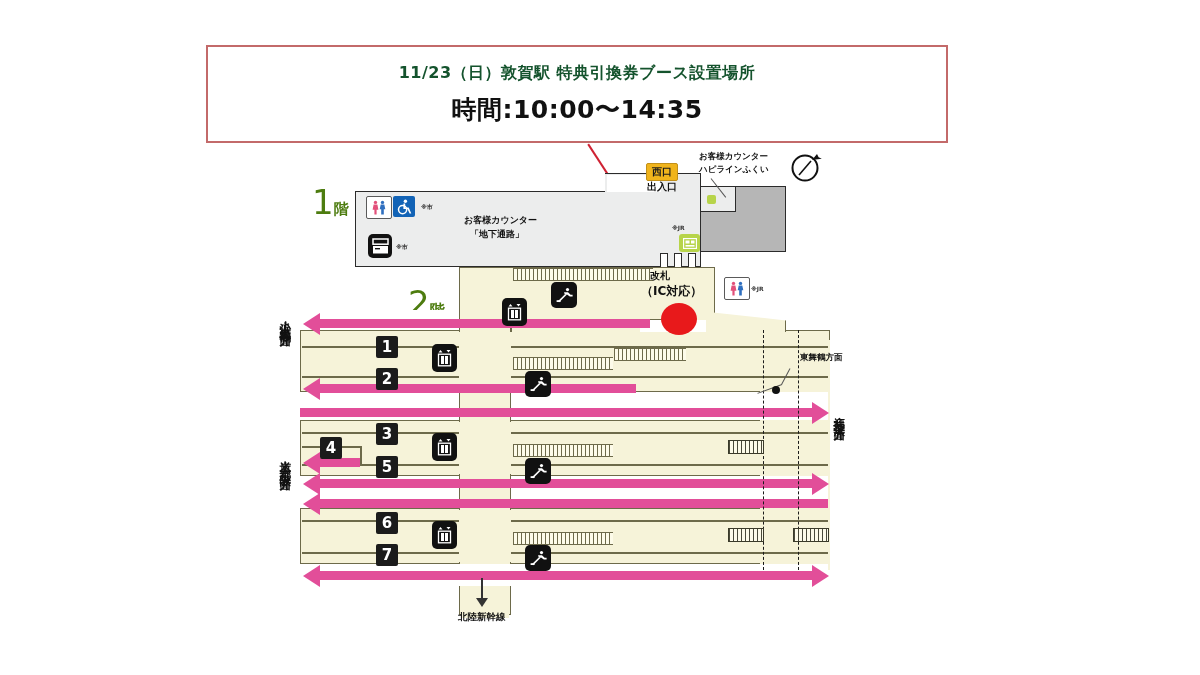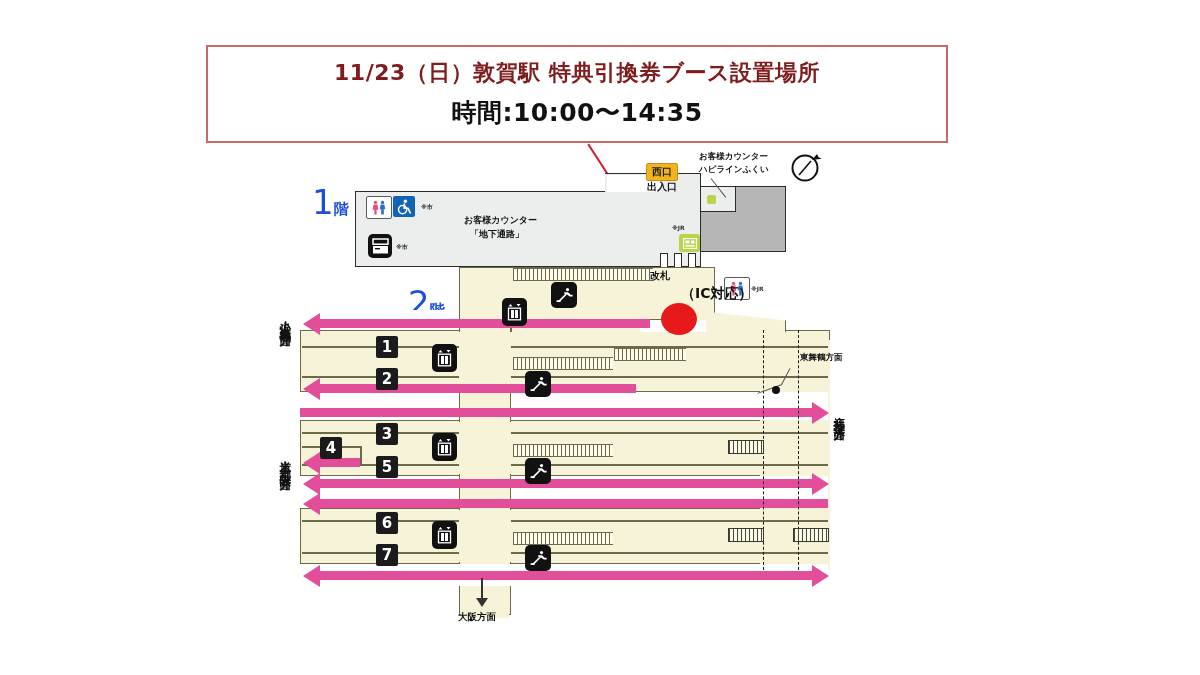--- a/index.html
+++ b/index.html
@@ -11,7 +11,7 @@
   .title-box{position:absolute;left:206px;top:45px;width:742px;height:98px;
     background:#ffffff;border:2px solid #c36a6a;box-sizing:border-box;
     display:flex;flex-direction:column;align-items:center;justify-content:center;}
-  .title-line1{font-size:22px;font-weight:700;color:#7f1d1d;letter-spacing:.5px;
+  .title-line1{font-size:16px;font-weight:700;color:#14532d;letter-spacing:.5px;
     white-space:nowrap;line-height:1.2;}
   .title-line2{font-size:25px;font-weight:700;color:#111;letter-spacing:.5px;
     white-space:nowrap;line-height:1.2;margin-top:12px;}

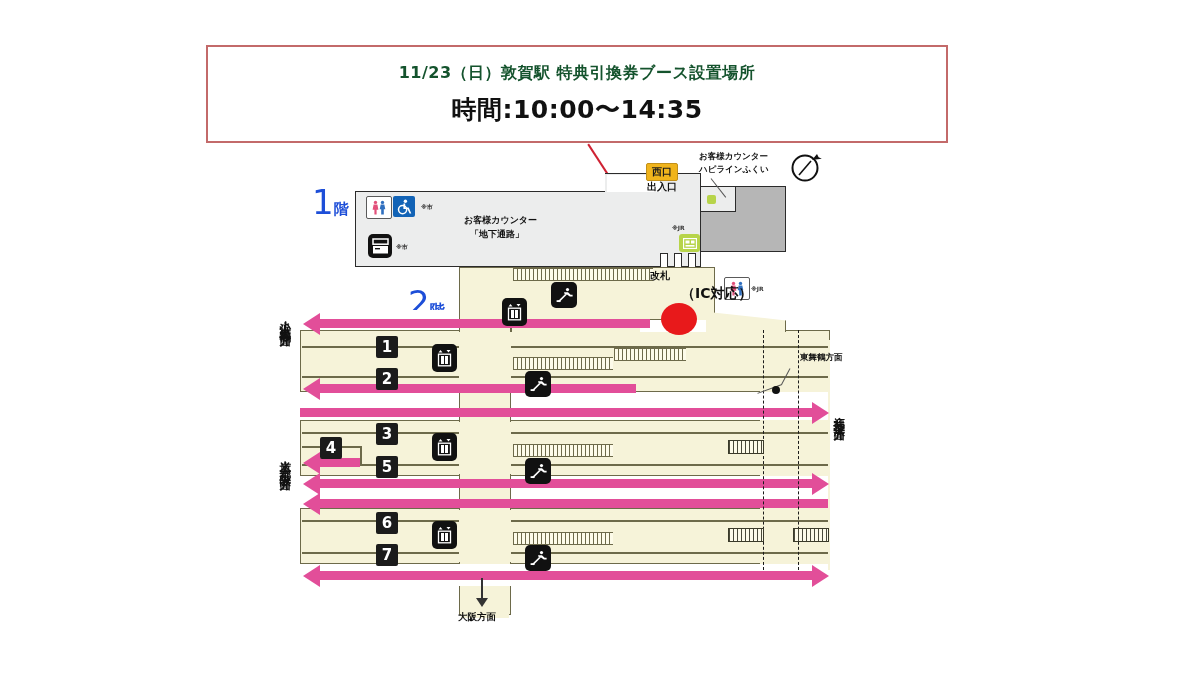--- a/index.html
+++ b/index.html
@@ -20,7 +20,7 @@
   .lbl{position:absolute;color:#111;font-weight:700;line-height:1.15;}
   .vert{writing-mode:vertical-rl;text-orientation:upright;}
 
-  .floor-lbl{position:absolute;color:#1d4ed8;font-weight:400;text-align:center;}
+  .floor-lbl{position:absolute;color:#4d7c0f;font-weight:400;text-align:center;}
   .floor-num{font-size:34px;}
   .floor-suffix{font-size:15px;font-weight:700;}
 

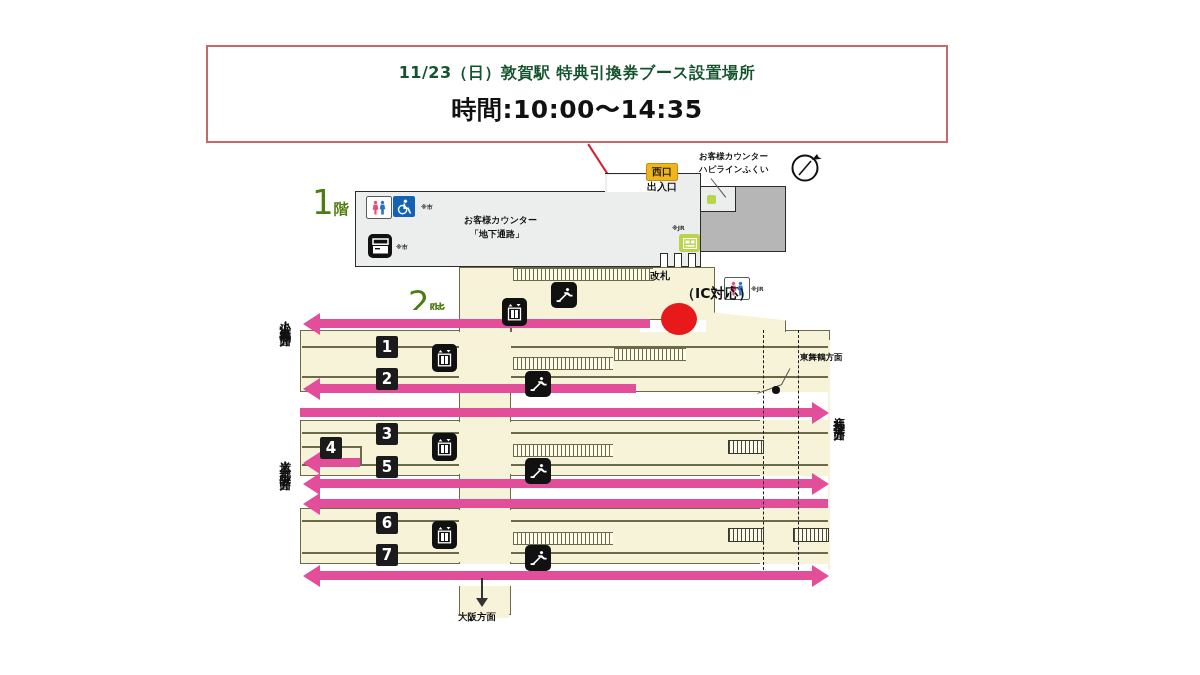--- a/index.html
+++ b/index.html
@@ -335,7 +335,7 @@
   <div class="blackdot" style="left:772px;top:386px;width:8px;height:8px;"></div>
 
   <div class="lbl" style="left:650px;top:270px;font-size:10px;">改札</div>
-  <div class="lbl" style="left:641px;top:285px;font-size:14px;margin-left:40px;">（IC対応）</div>
+  <div class="lbl" style="left:641px;top:285px;font-size:12px;">（IC対応）</div>
   <div class="reddot" style="left:661px;top:303px;width:36px;height:32px;"></div>
 
   <div class="lbl vert" style="left:278px;top:312px;font-size:11.5px;letter-spacing:2px;">小浜・東舞鶴方面</div>

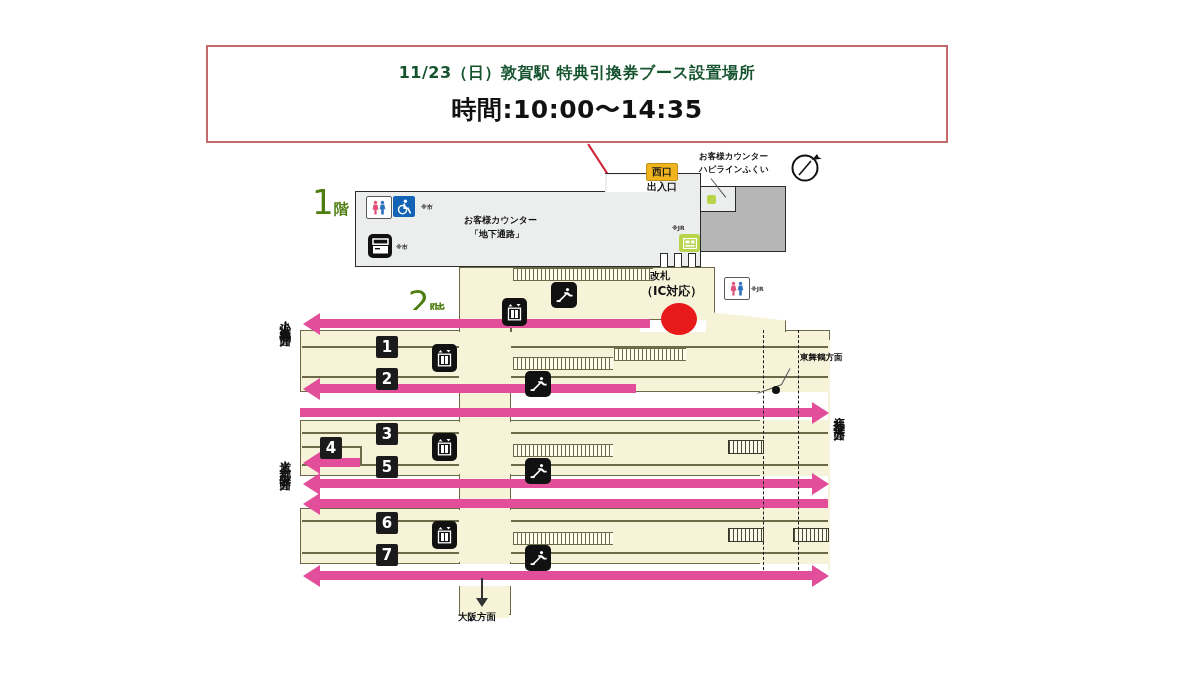--- a/index.html
+++ b/index.html
@@ -344,7 +344,7 @@
 
   <div class="shape" style="left:481px;top:578px;width:1.6px;height:22px;background:#333;"></div>
   <div class="shape" style="left:476px;top:598px;width:0;height:0;border-left:6px solid transparent;border-right:6px solid transparent;border-top:9px solid #333;"></div>
-  <div class="lbl" style="left:458px;top:612px;font-size:9.5px;">大阪方面</div>
+  <div class="lbl" style="left:458px;top:612px;font-size:9.5px;">北陸新幹線</div>
 
 </div>
 

